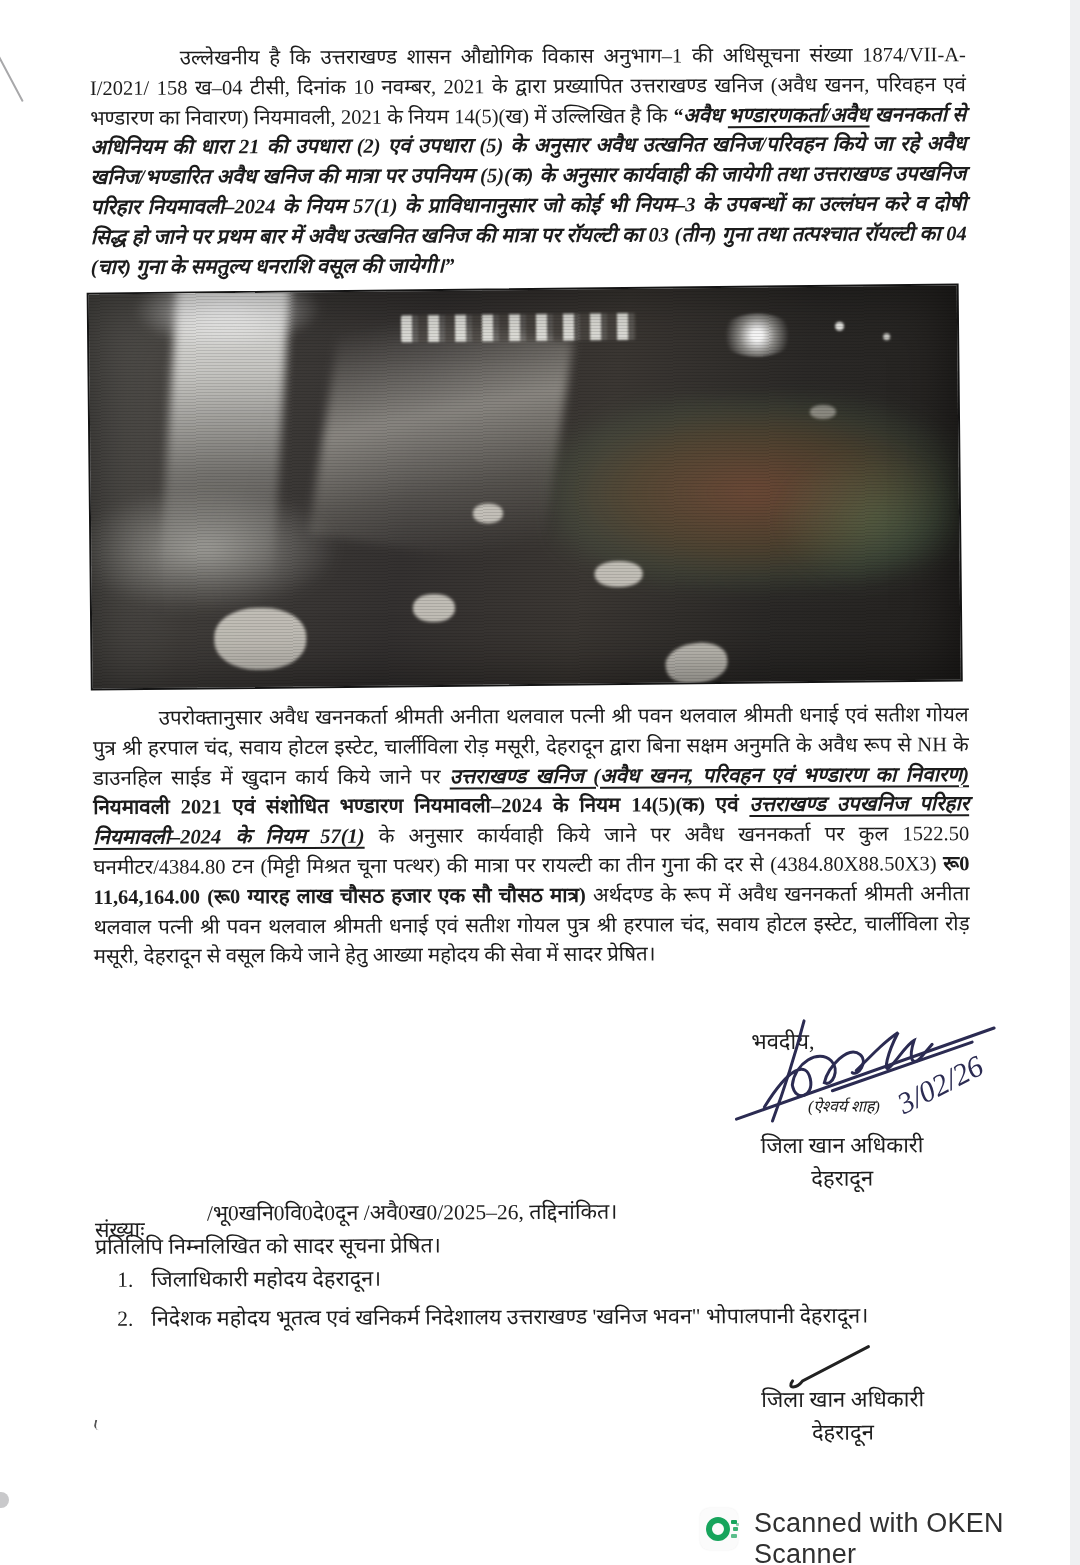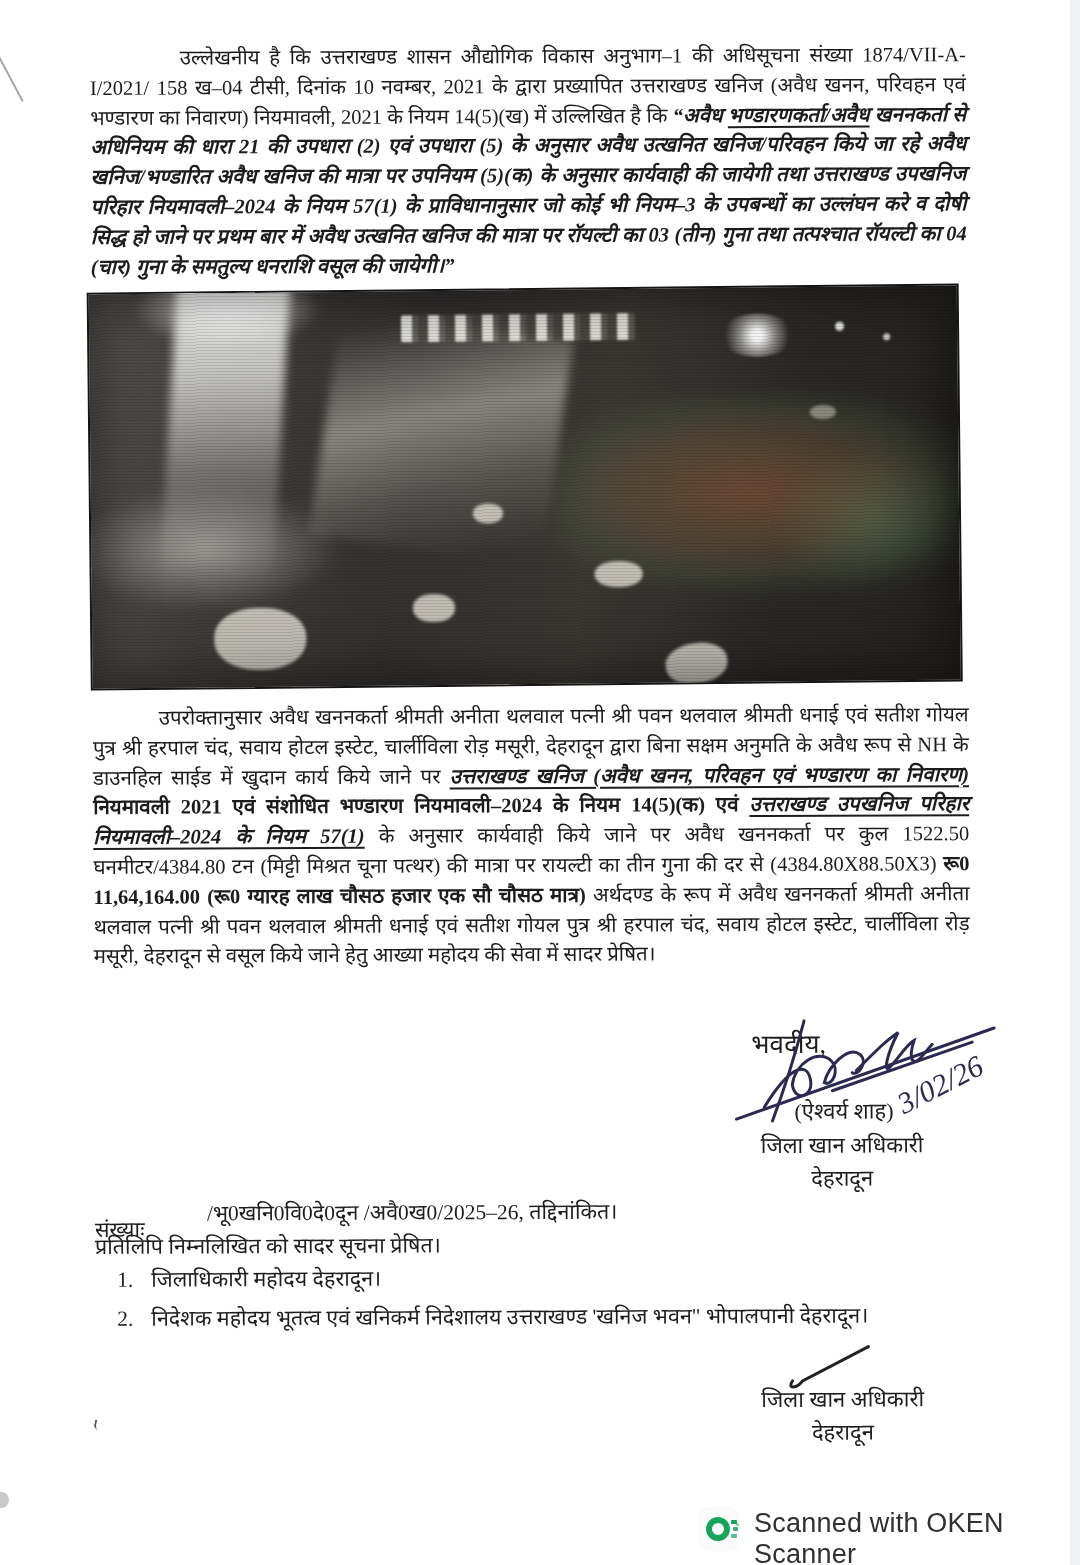--- a/index.html
+++ b/index.html
@@ -59,7 +59,7 @@
 
   
   .abs { position:absolute; }
-  .salutation { left:750px; top:1026px; font-size:26px; }
+  .salutation { left:750px; top:1026px; font-size:22px; }
   .sig1 { left:733px; top:1012px; }
   .signer-name  { left:745px; top:1096px; width:195px; text-align:center; font-size:22px; }
   .signer-title { left:738px; top:1130px; width:205px; text-align:center; font-size:22px; }

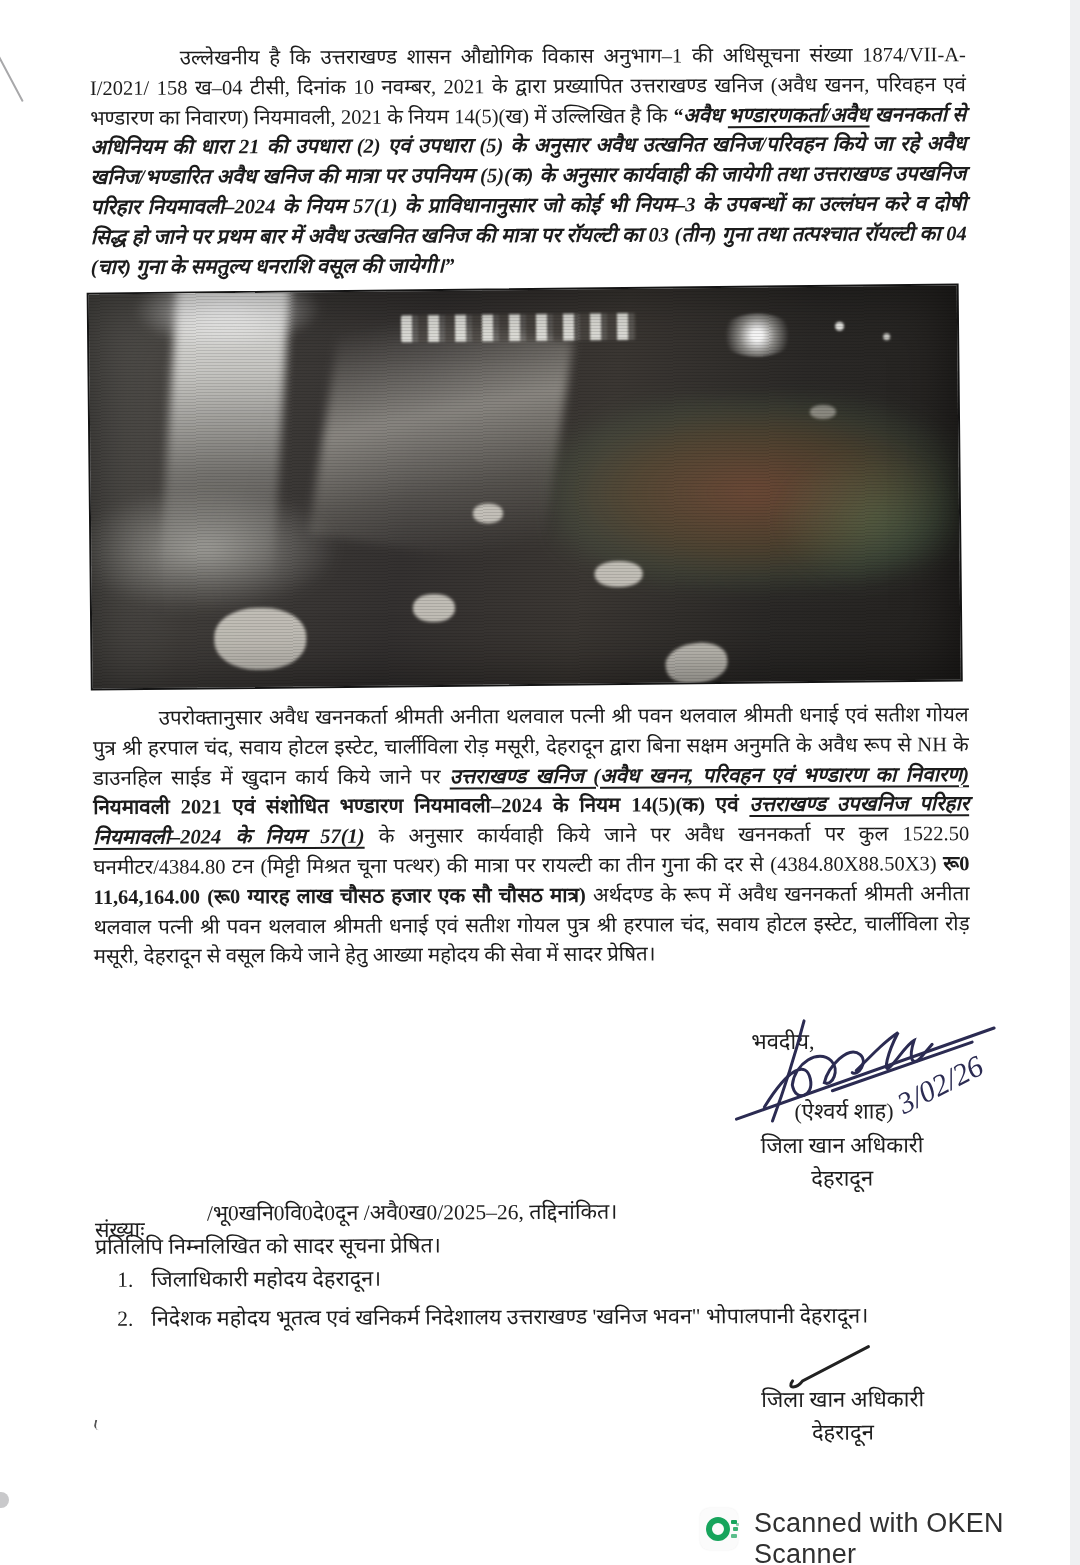--- a/index.html
+++ b/index.html
@@ -61,7 +61,7 @@
   .abs { position:absolute; }
   .salutation { left:750px; top:1026px; font-size:22px; }
   .sig1 { left:733px; top:1012px; }
-  .signer-name  { left:745px; top:1096px; width:195px; text-align:center; font-size:22px; }
+  .signer-name  { left:745px; top:1096px; width:195px; text-align:center; font-size:16px;font-style:italic; }
   .signer-title { left:738px; top:1130px; width:205px; text-align:center; font-size:22px; }
   .signer-place { left:738px; top:1163px; width:205px; text-align:center; font-size:22px; }
 

